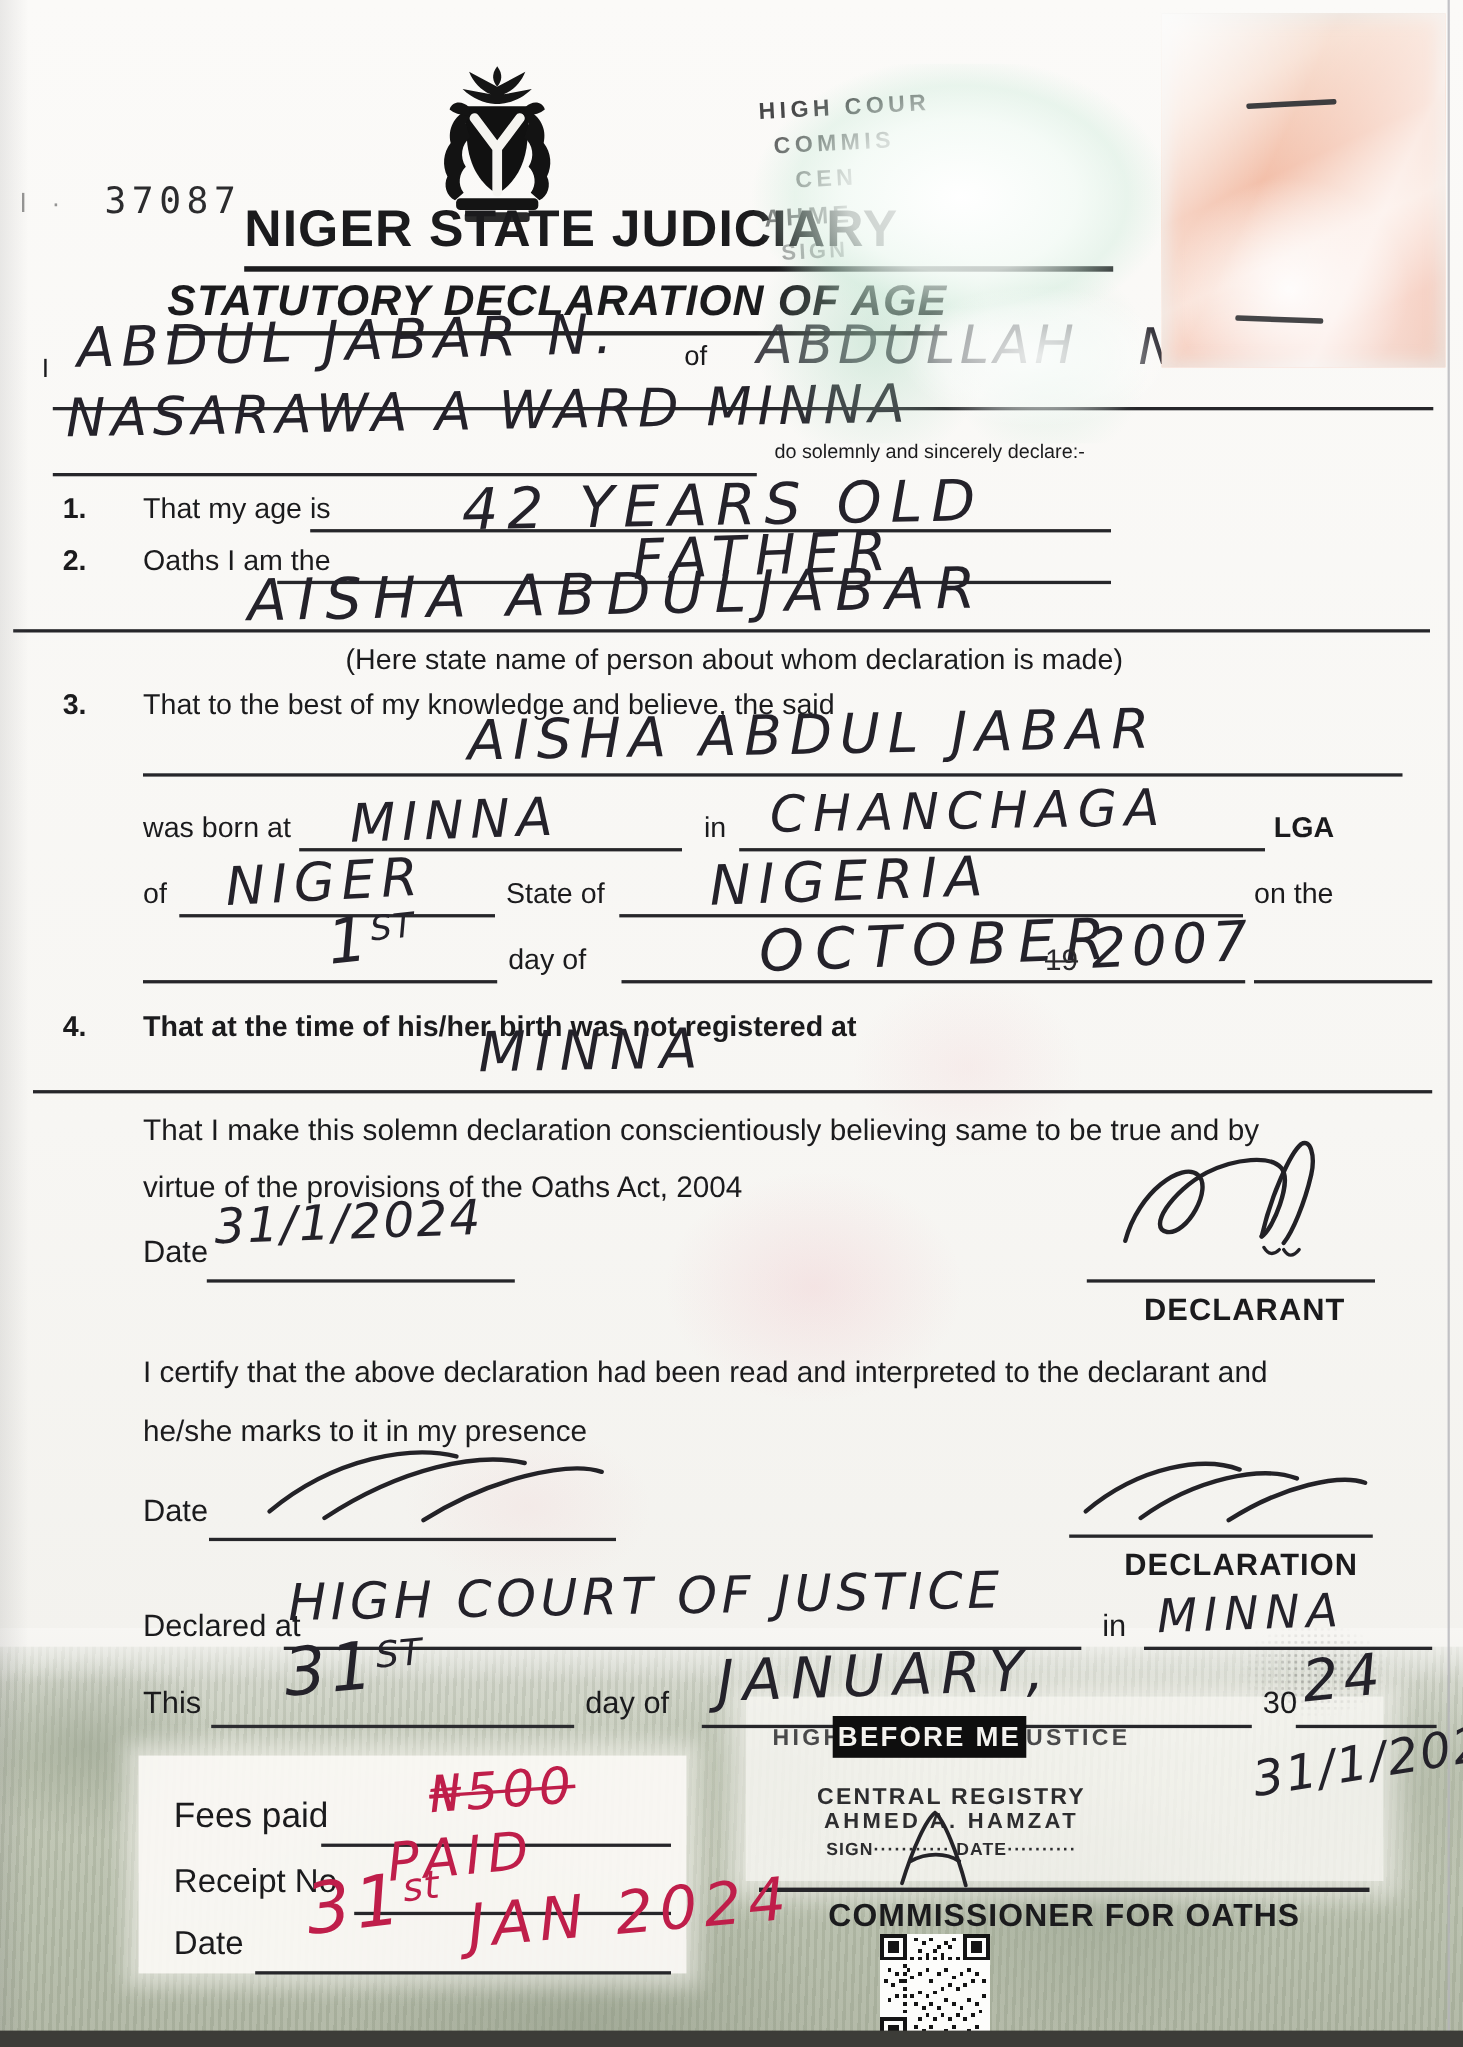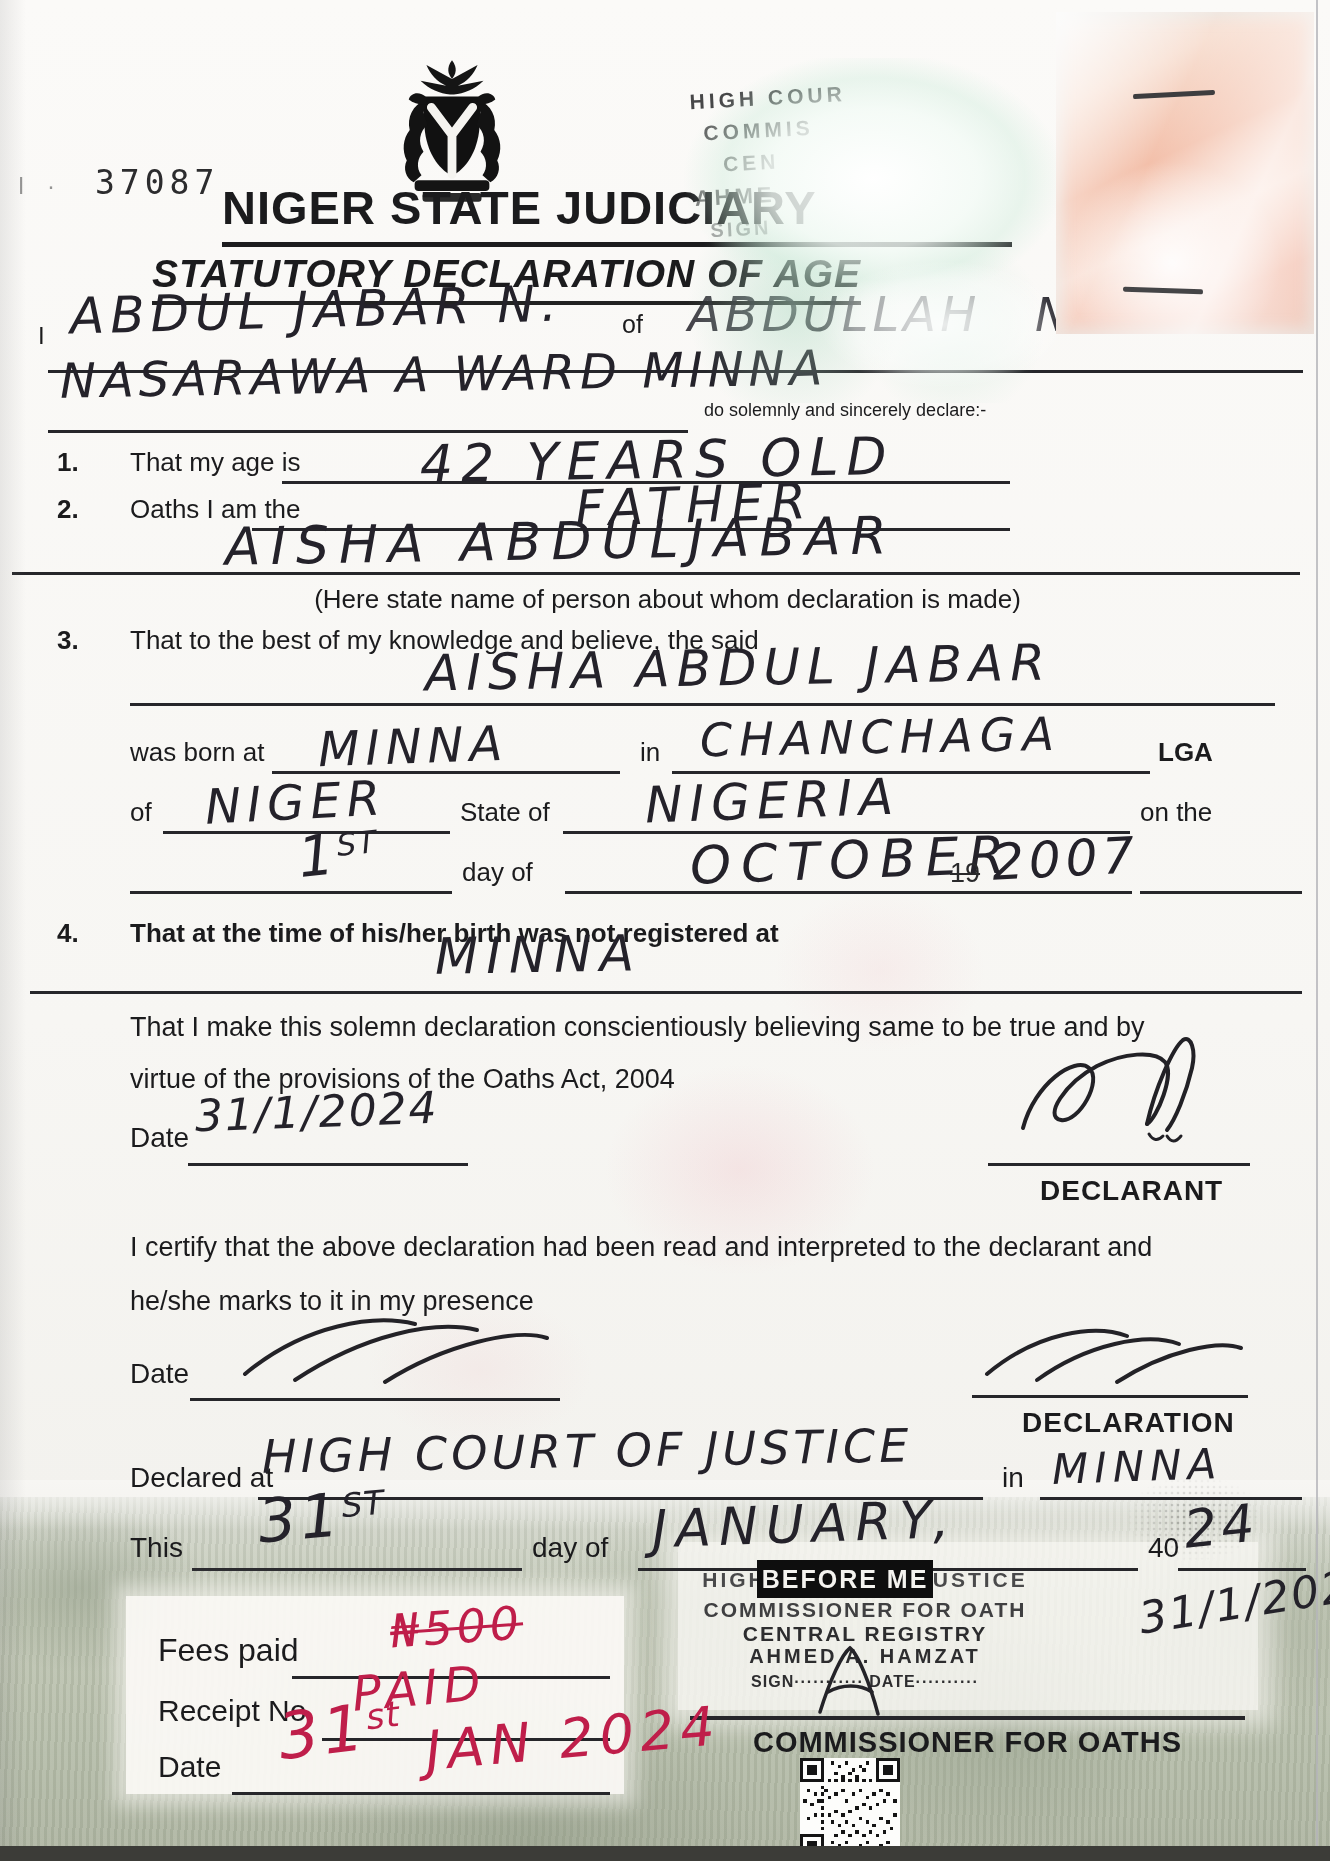--- a/index.html
+++ b/index.html
@@ -202,7 +202,7 @@
   <div class="abs z2 lbl" style="left:532px;top:1532px;font-size:28px;">day of</div>
   <div class="abs z2 rule" style="left:638px;top:1568px;width:500px;"></div>
   <div class="abs z2 hw" style="left:652px;top:1498px;font-size:52px;letter-spacing:8px;transform:rotate(-2deg);">JANUARY,</div>
-  <div class="abs z2 lbl" style="left:1148px;top:1532px;font-size:28px;">40</div>
+  <div class="abs z2 lbl" style="left:1148px;top:1532px;font-size:28px;">30</div>
   <div class="abs z2 hw" style="left:1184px;top:1500px;font-size:52px;transform:rotate(-6deg);">24</div>
   <div class="abs z2 rule" style="left:1178px;top:1568px;width:128px;"></div>
   <div class="abs z2" style="left:1115px;top:1478px;width:145px;height:90px;opacity:.55;

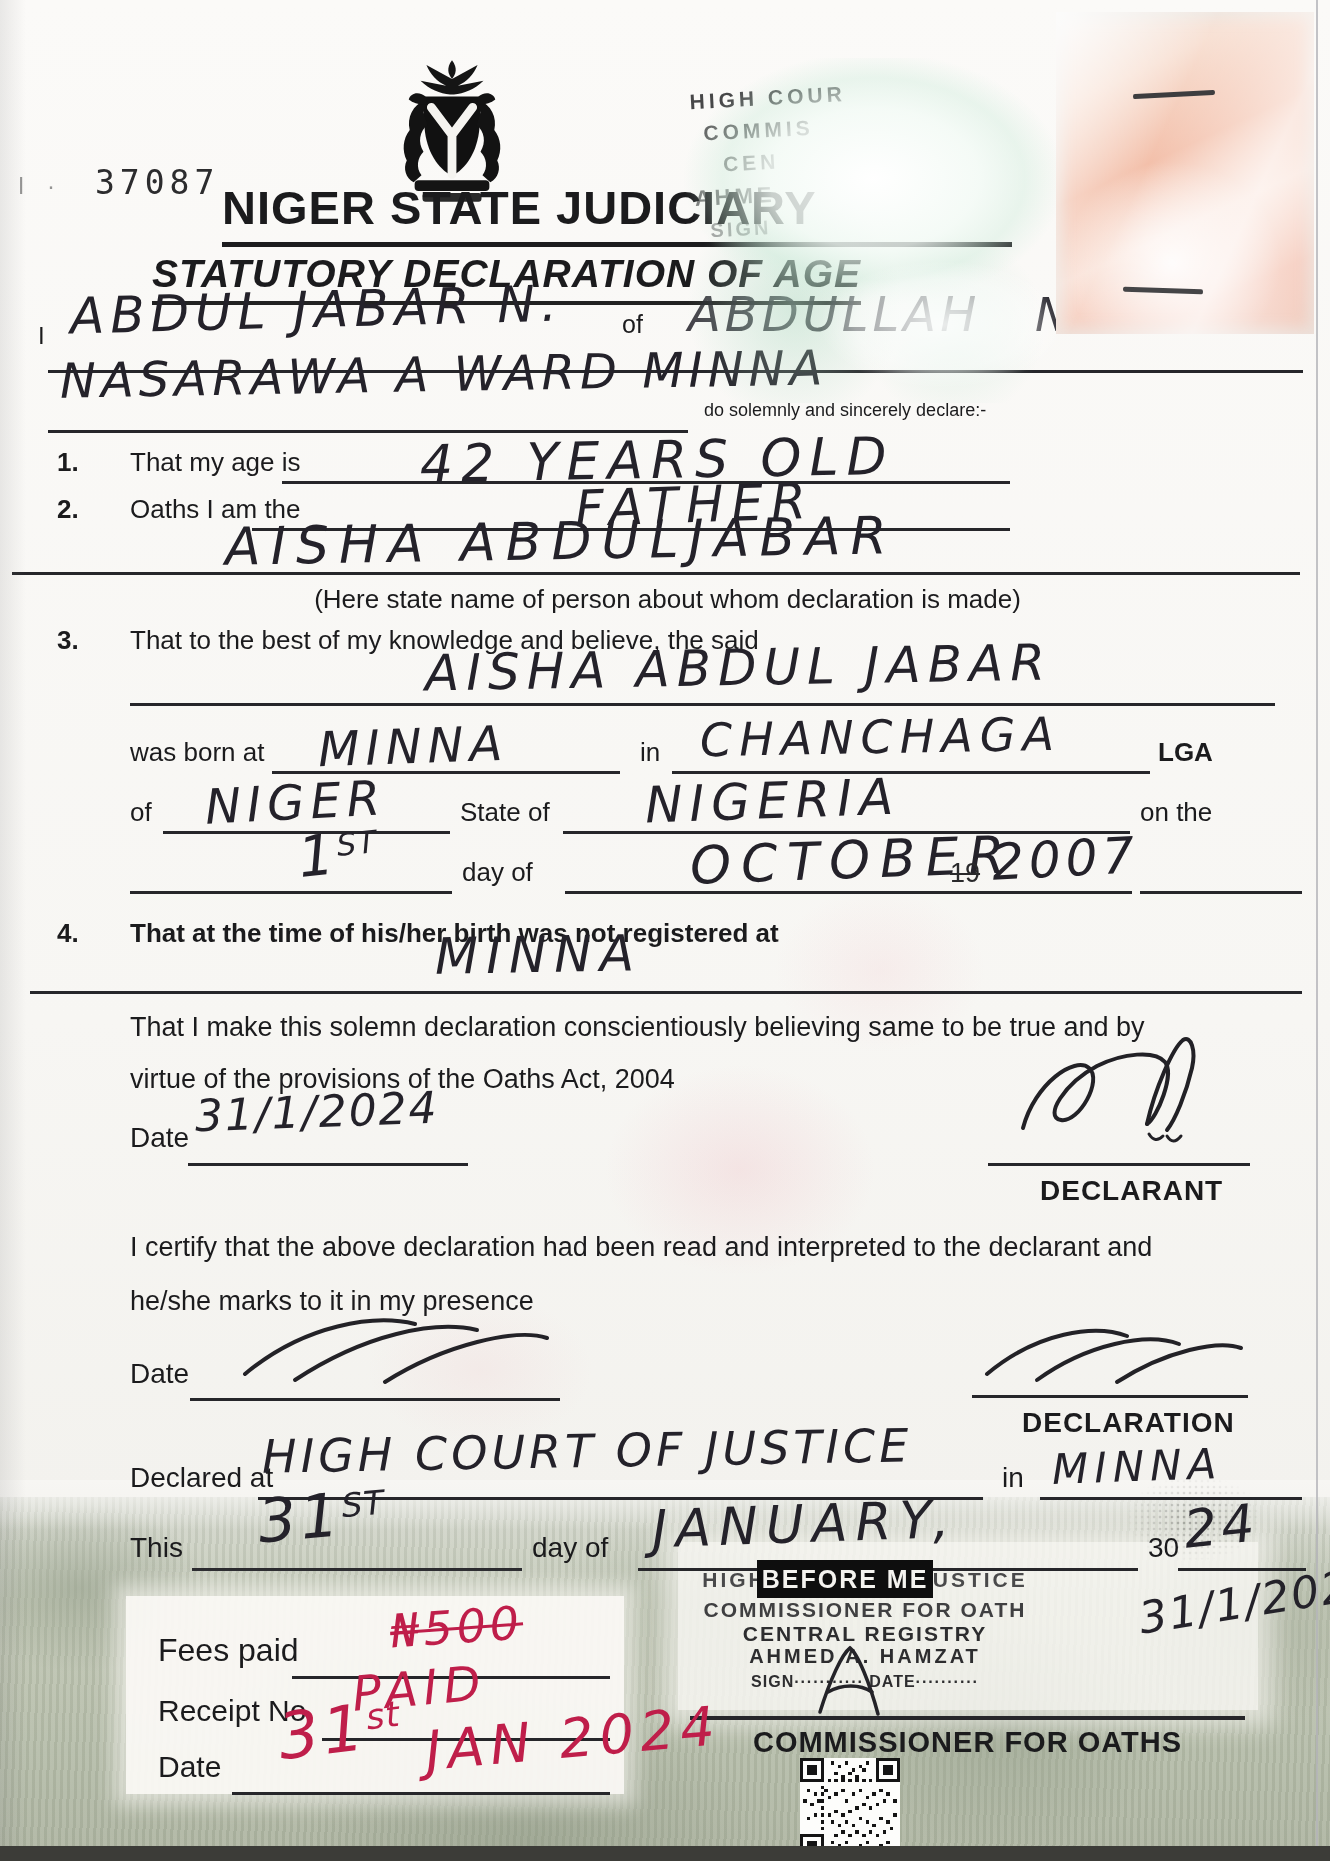--- a/index.html
+++ b/index.html
@@ -234,7 +234,6 @@
   <div class="abs z3" style="left:757px;top:1560px;width:176px;height:38px;background:#0e0e0e;
               color:#f4f3ef;font-family:'Liberation Sans',sans-serif;font-weight:bold;
               font-size:25px;letter-spacing:2px;text-align:center;line-height:38px;">BEFORE ME</div>
-  <div class="abs z2 stampline" style="left:655px;top:1598px;width:420px;font-size:21px;letter-spacing:2px;opacity:.9;">COMMISSIONER FOR OATH</div>
   <div class="abs z2 stampline" style="left:655px;top:1622px;width:420px;font-size:21px;letter-spacing:2px;">CENTRAL REGISTRY</div>
   <div class="abs z2 stampline" style="left:655px;top:1645px;width:420px;font-size:20px;letter-spacing:3px;">AHMED A. HAMZAT</div>
   <div class="abs z2 stampline" style="left:655px;top:1673px;width:420px;font-size:16px;letter-spacing:1px;">SIGN··········· DATE··········</div>

